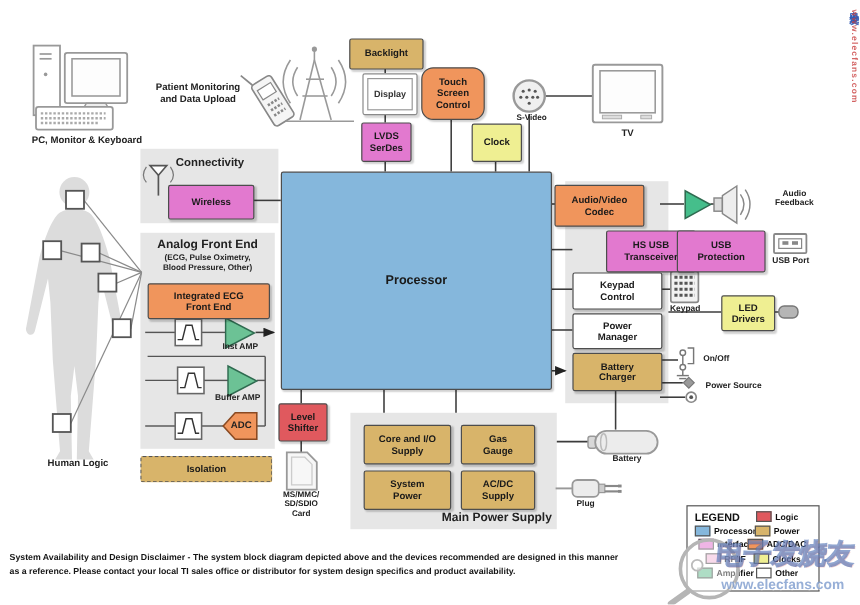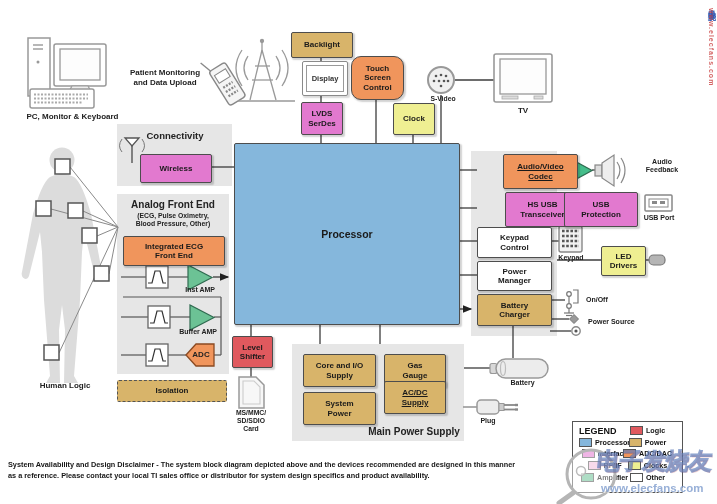--- a/index.html
+++ b/index.html
@@ -321,7 +321,7 @@
   <div class="box red" style="left:232px;top:336px;width:39px;height:30px;">Level
 Shifter</div>
 
-  <div class="box orange" style="left:503px;top:154px;width:73px;height:33px;text-decoration:underline;">Audio/Video
+  <div class="box orange" style="left:462px;top:154px;width:73px;height:33px;">Audio/Video
 Codec</div>
   <div class="box magenta" style="left:489px;top:192px;width:73px;height:33px;margin-left:16px;">HS USB
 Transceiver</div>

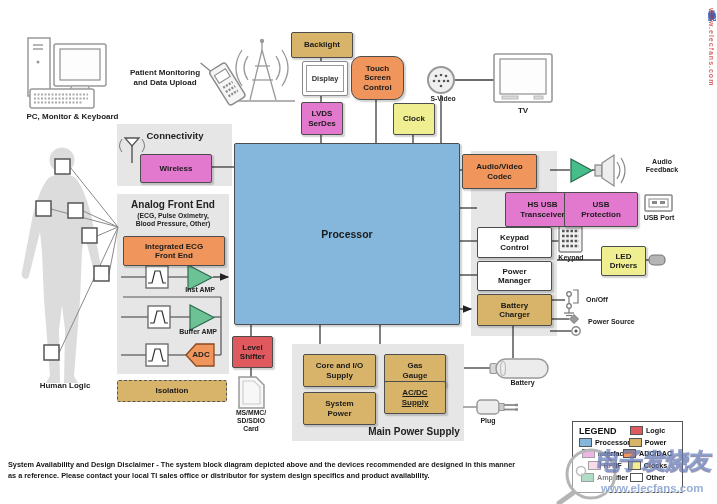--- a/index.html
+++ b/index.html
@@ -342,7 +342,7 @@
 Gauge</div>
   <div class="box gold" style="left:303px;top:392px;width:71px;height:31px;">System
 Power</div>
-  <div class="box gold" style="left:384px;top:381px;width:60px;height:31px;text-decoration:underline;">AC/DC
+  <div class="box gold" style="left:384px;top:392px;width:60px;height:31px;">AC/DC
 Supply</div>
   <div class="lbl" style="left:292px;top:426px;width:172px;font-size:10px;margin-left:36px;">Main Power Supply</div>
 

